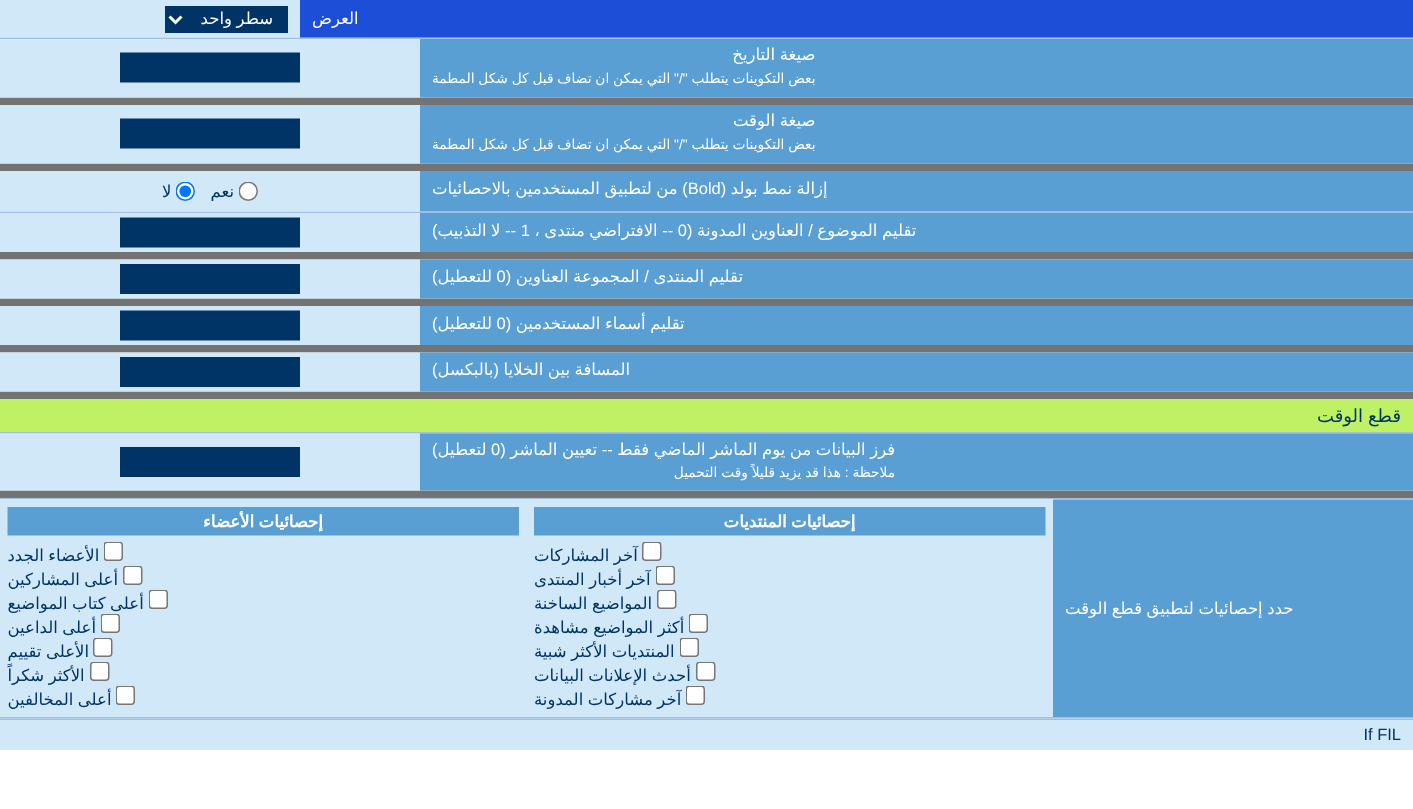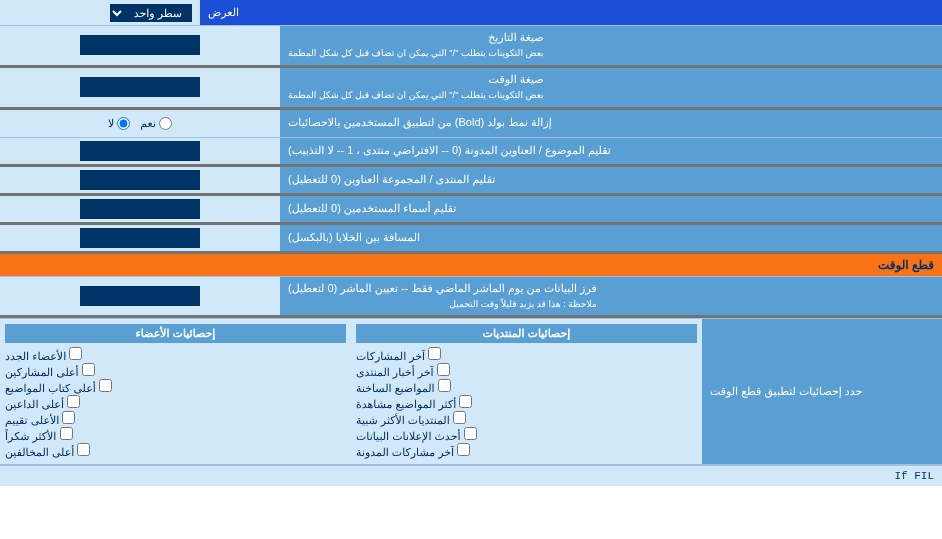--- a/index.html
+++ b/index.html
@@ -15,7 +15,7 @@
     }
     .row {
       display: flex;
-      border-bottom: 3px solid #737373;
+      border-bottom: 5px solid #737373;
       min-height: 28px;
     }
     .row-label {

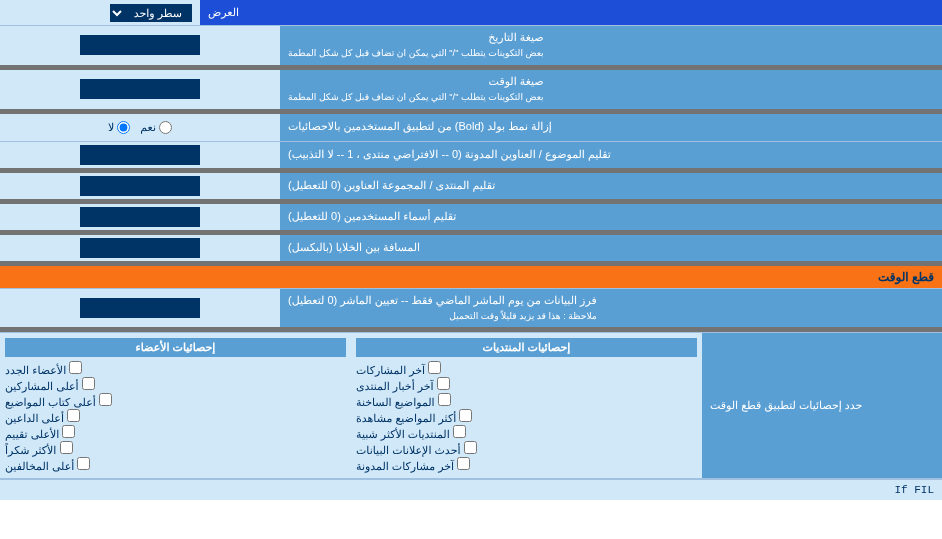--- a/index.html
+++ b/index.html
@@ -47,9 +47,9 @@
       direction: ltr;
     }
     .section-header {
-      background: #f97316;
+      background: #bef264;
       color: #003366;
-      font-weight: bold;
+      font-weight: normal;
       padding: 4px 8px;
       text-align: right;
       font-size: 12px;

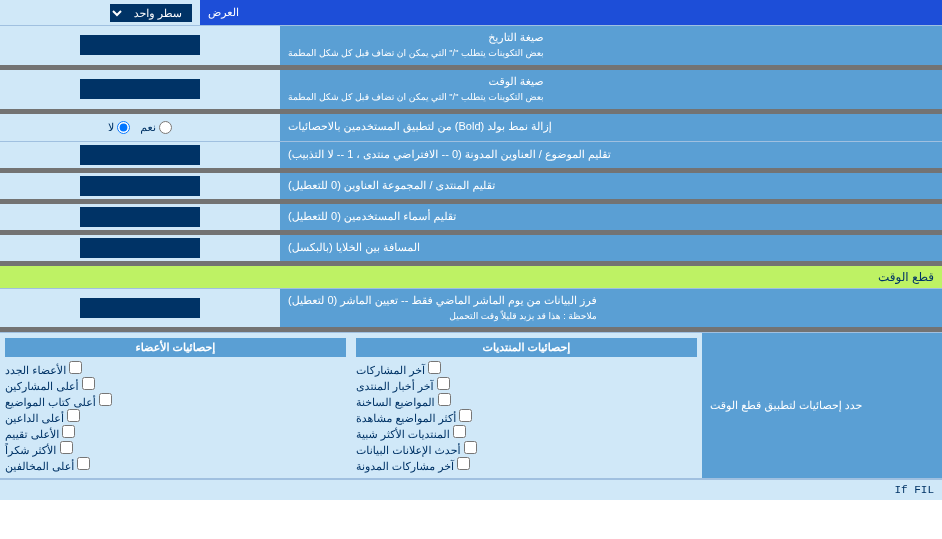--- a/index.html
+++ b/index.html
@@ -309,7 +309,7 @@
     </div>
   </div>
 
-  <div style="background:#d0e8f8; padding:4px 8px; font-size:11px; color:#003366; border-top:1px solid #a0c0e0;font-family:Liberation Mono, monospace;">
+  <div style="background:#d0e8f8; padding:4px 8px; font-size:11px; color:#003366; border-top:1px solid #a0c0e0;">
     <span>If FIL</span>
   </div>
 

